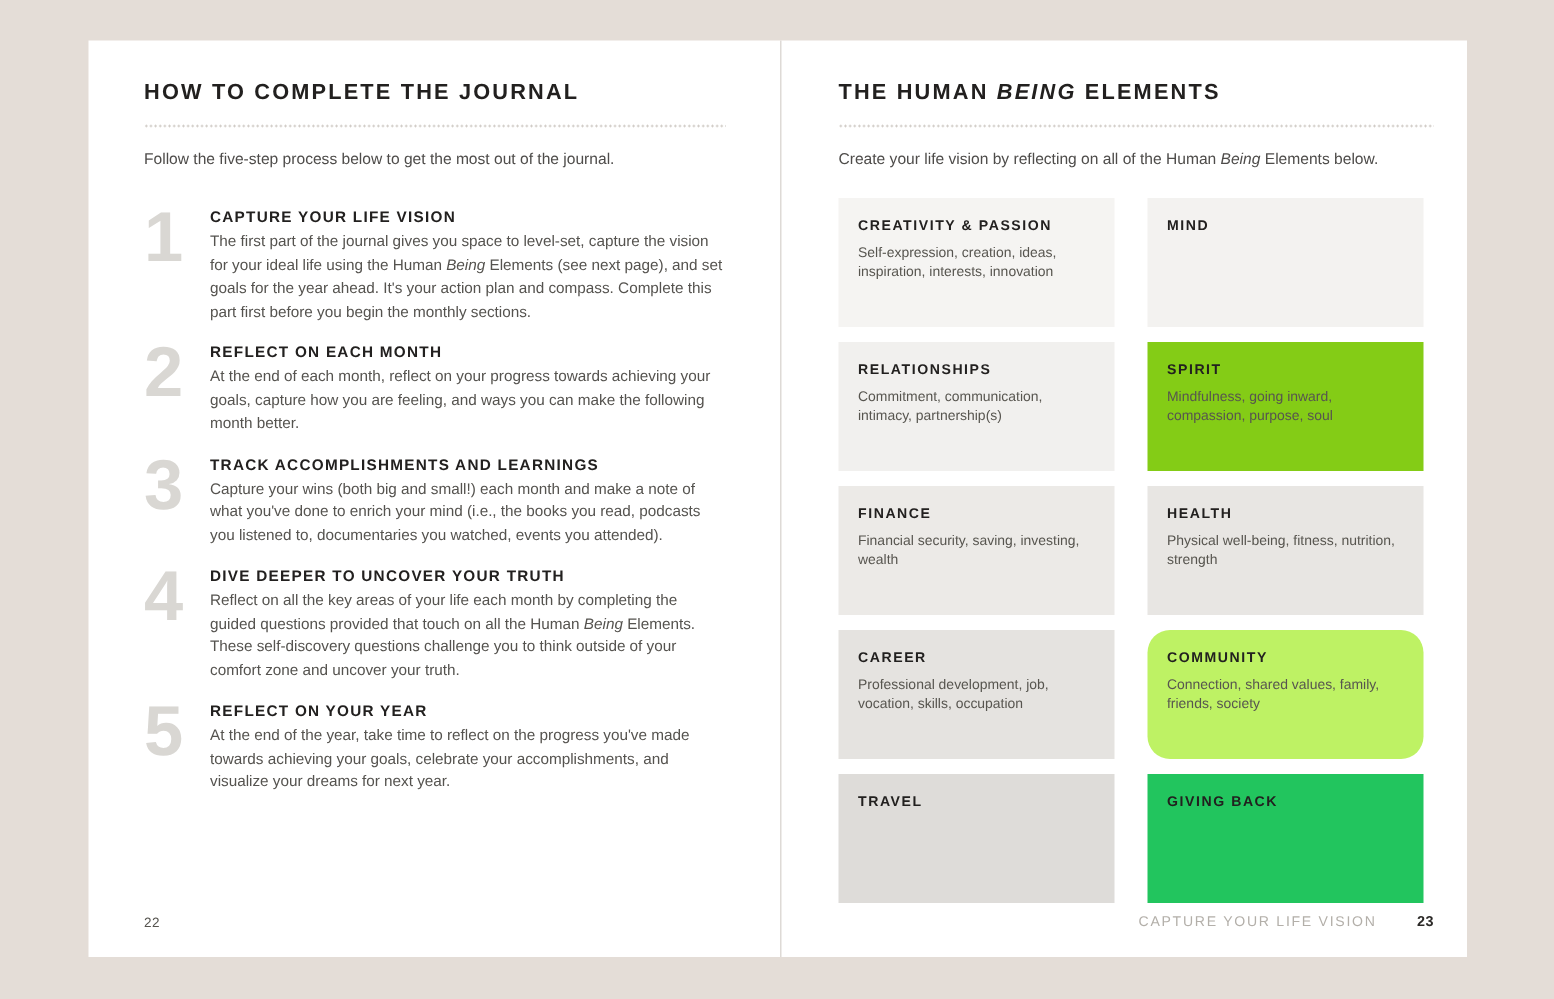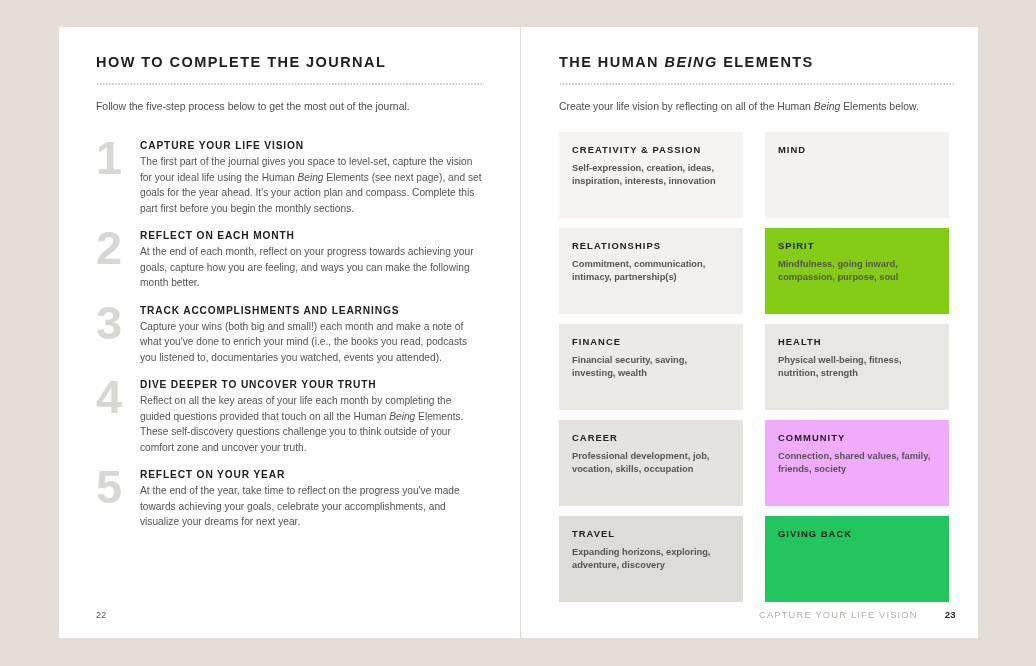--- a/index.html
+++ b/index.html
@@ -140,7 +140,6 @@
     font-size: 9.3px;
     line-height: 1.45;
     color: #57554f;
-    font-weight: bold;
   }
 
   

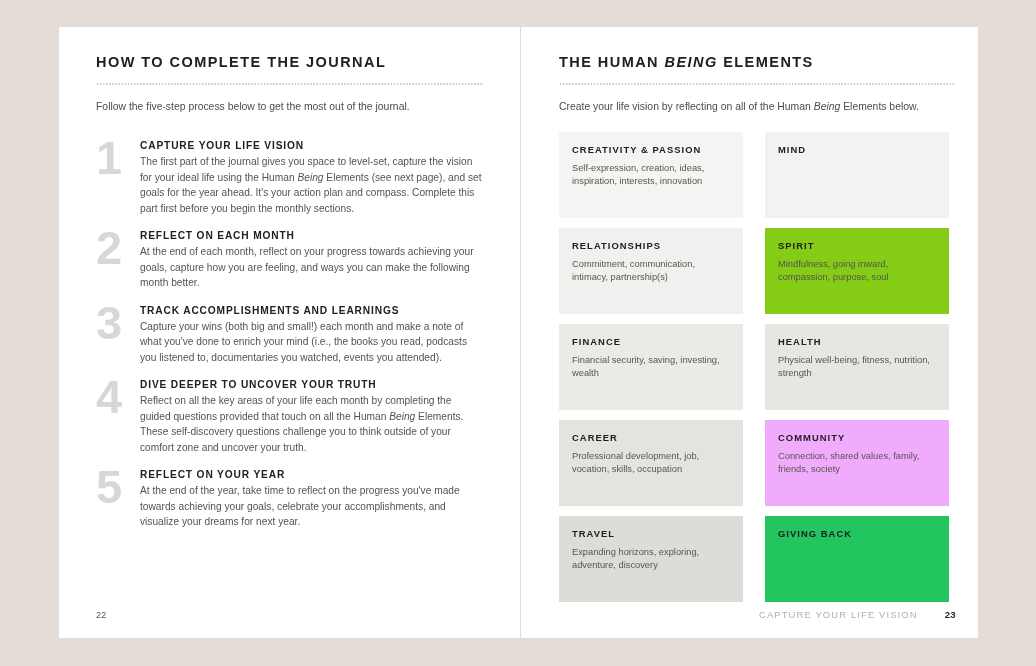--- a/index.html
+++ b/index.html
@@ -275,7 +275,7 @@
         <div class="el-desc">Professional development, job, vocation, skills, occupation</div>
       </div>
 
-      <div class="el-box" style="background: #f0abfc;">
+      <div class="el-box" style="background: #bef264; border-radius: 15px;">
         <div class="el-title">COMMUNITY</div>
         <div class="el-desc">Connection, shared values, family, friends, society</div>
       </div>

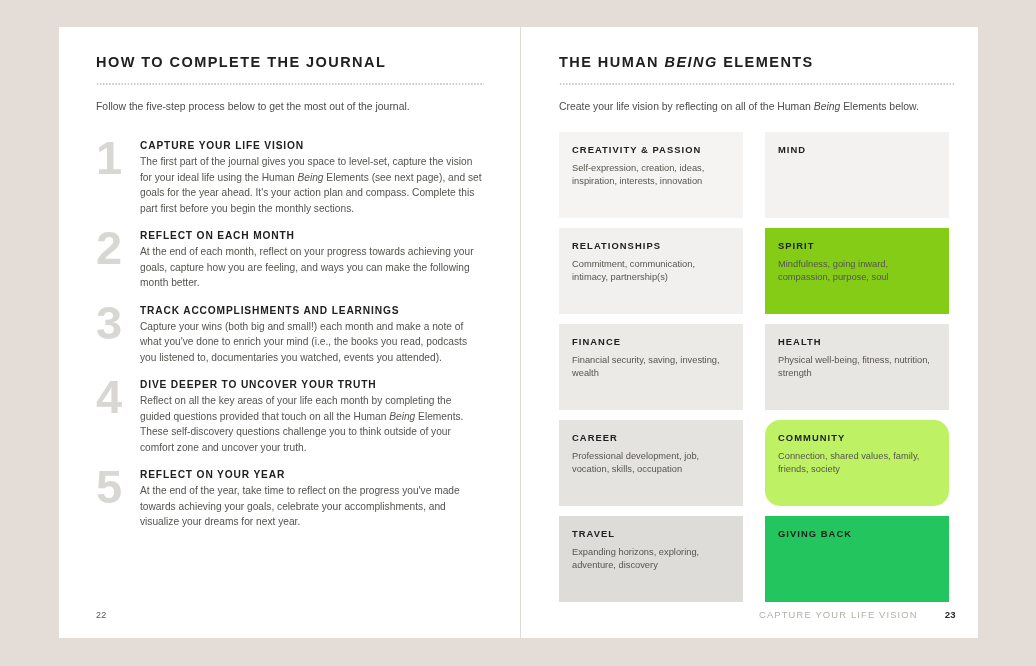--- a/index.html
+++ b/index.html
@@ -282,7 +282,6 @@
 
       <div class="el-box" style="background: rgb(222, 220, 217);">
         <div class="el-title">TRAVEL</div>
-        <div class="el-desc">Expanding horizons, exploring, adventure, discovery</div>
       </div>
 
       <div class="el-box" style="background: #22c55e;">

